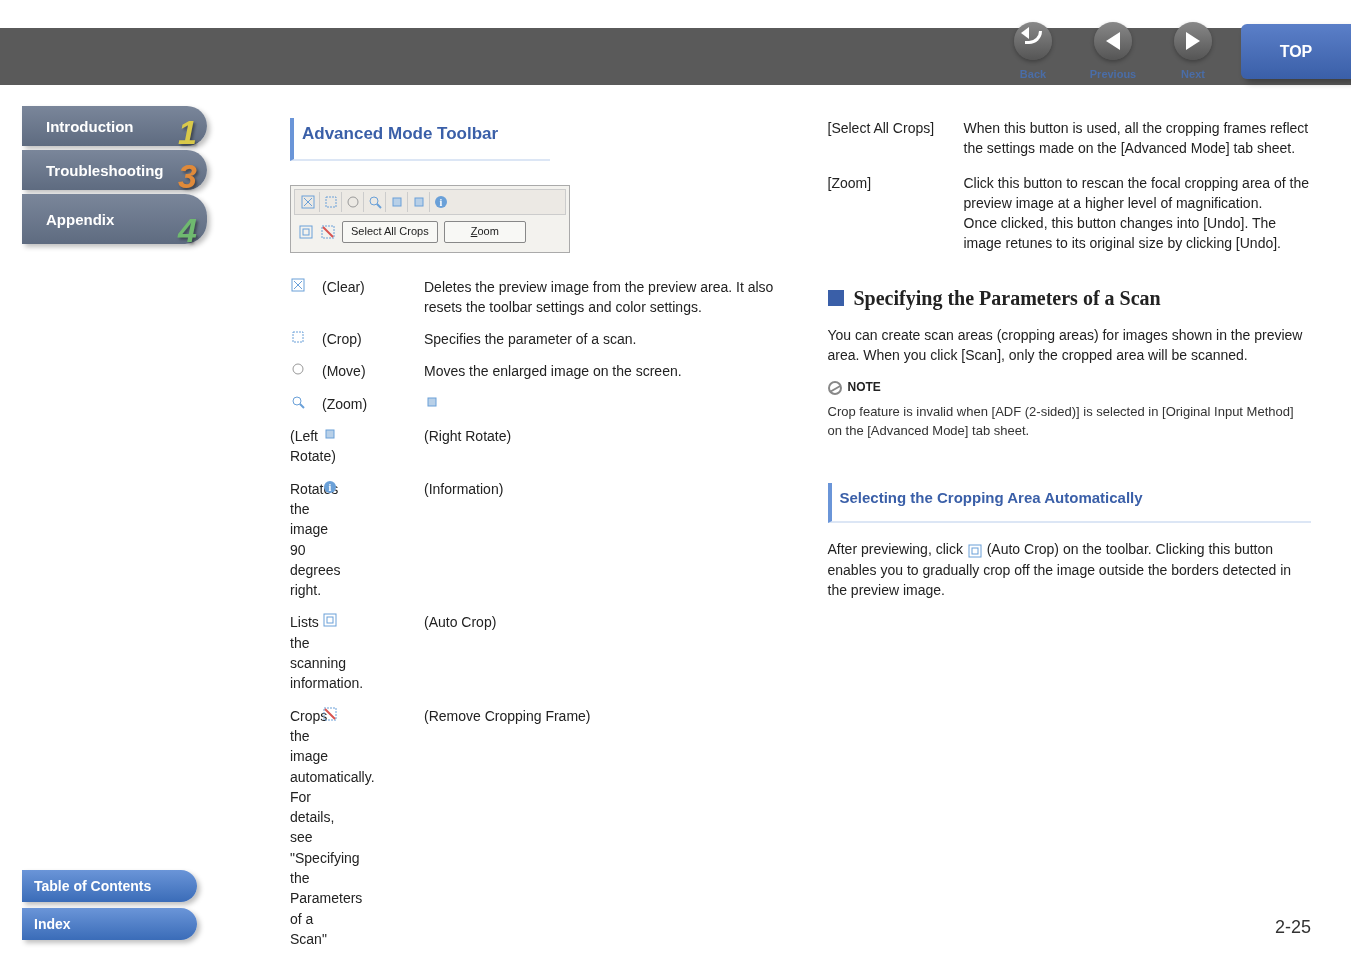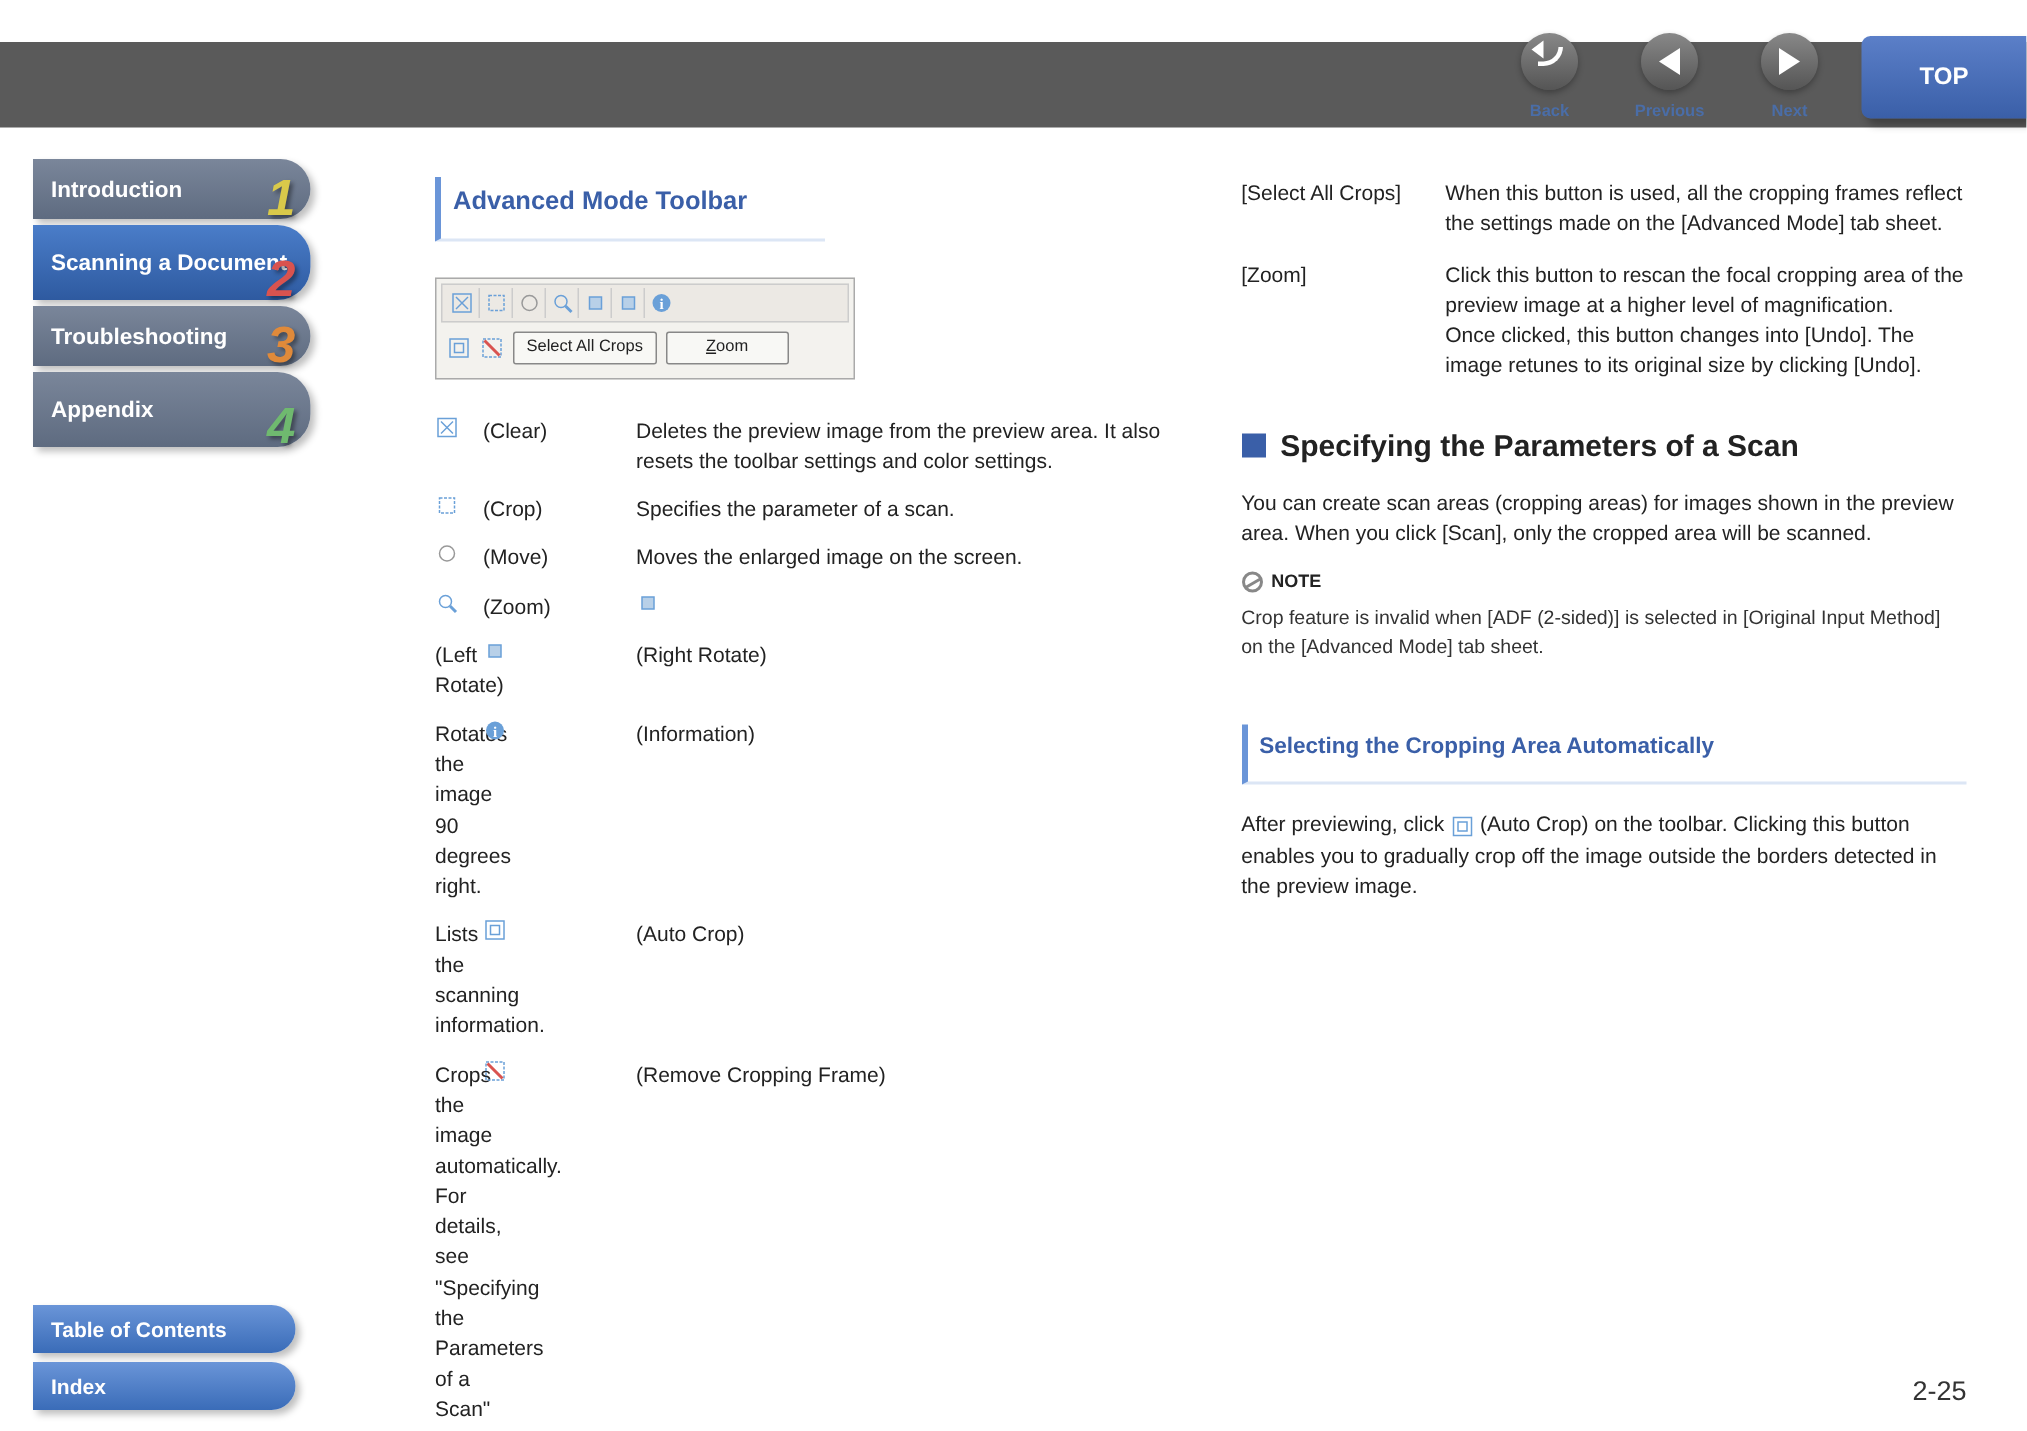--- a/index.html
+++ b/index.html
@@ -20,7 +20,7 @@
 
 
 .sidebar { position: absolute; left: 22px; top: 106px; width: 198px; }
-.side-tab { position: relative; width: 185px; height: 50px; border-radius: 0 22px 22px 0; color: #fff; font-size: 15px; font-weight: bold; padding: 8px 12px; display:flex; align-items:center; margin-bottom: 4px; box-shadow: 3px 3px 5px rgba(0,0,0,0.25); cursor:pointer; }
+.side-tab { position: relative; width: 185px; height: 50px; border-radius: 0 22px 22px 0; color: #fff; font-size: 15px; font-weight: bold; padding: 8px 24px; display:flex; align-items:center; margin-bottom: 4px; box-shadow: 3px 3px 5px rgba(0,0,0,0.25); cursor:pointer; }
 .side-tab.sm { height: 40px; }
 .side-tab .num { position:absolute; right:10px; bottom:-6px; font-size: 34px; font-weight: bold; font-style: italic; text-shadow: 2px 2px 3px rgba(0,0,0,0.4); }
 .t-intro { background: linear-gradient(#7a869a, #5e6b80); }

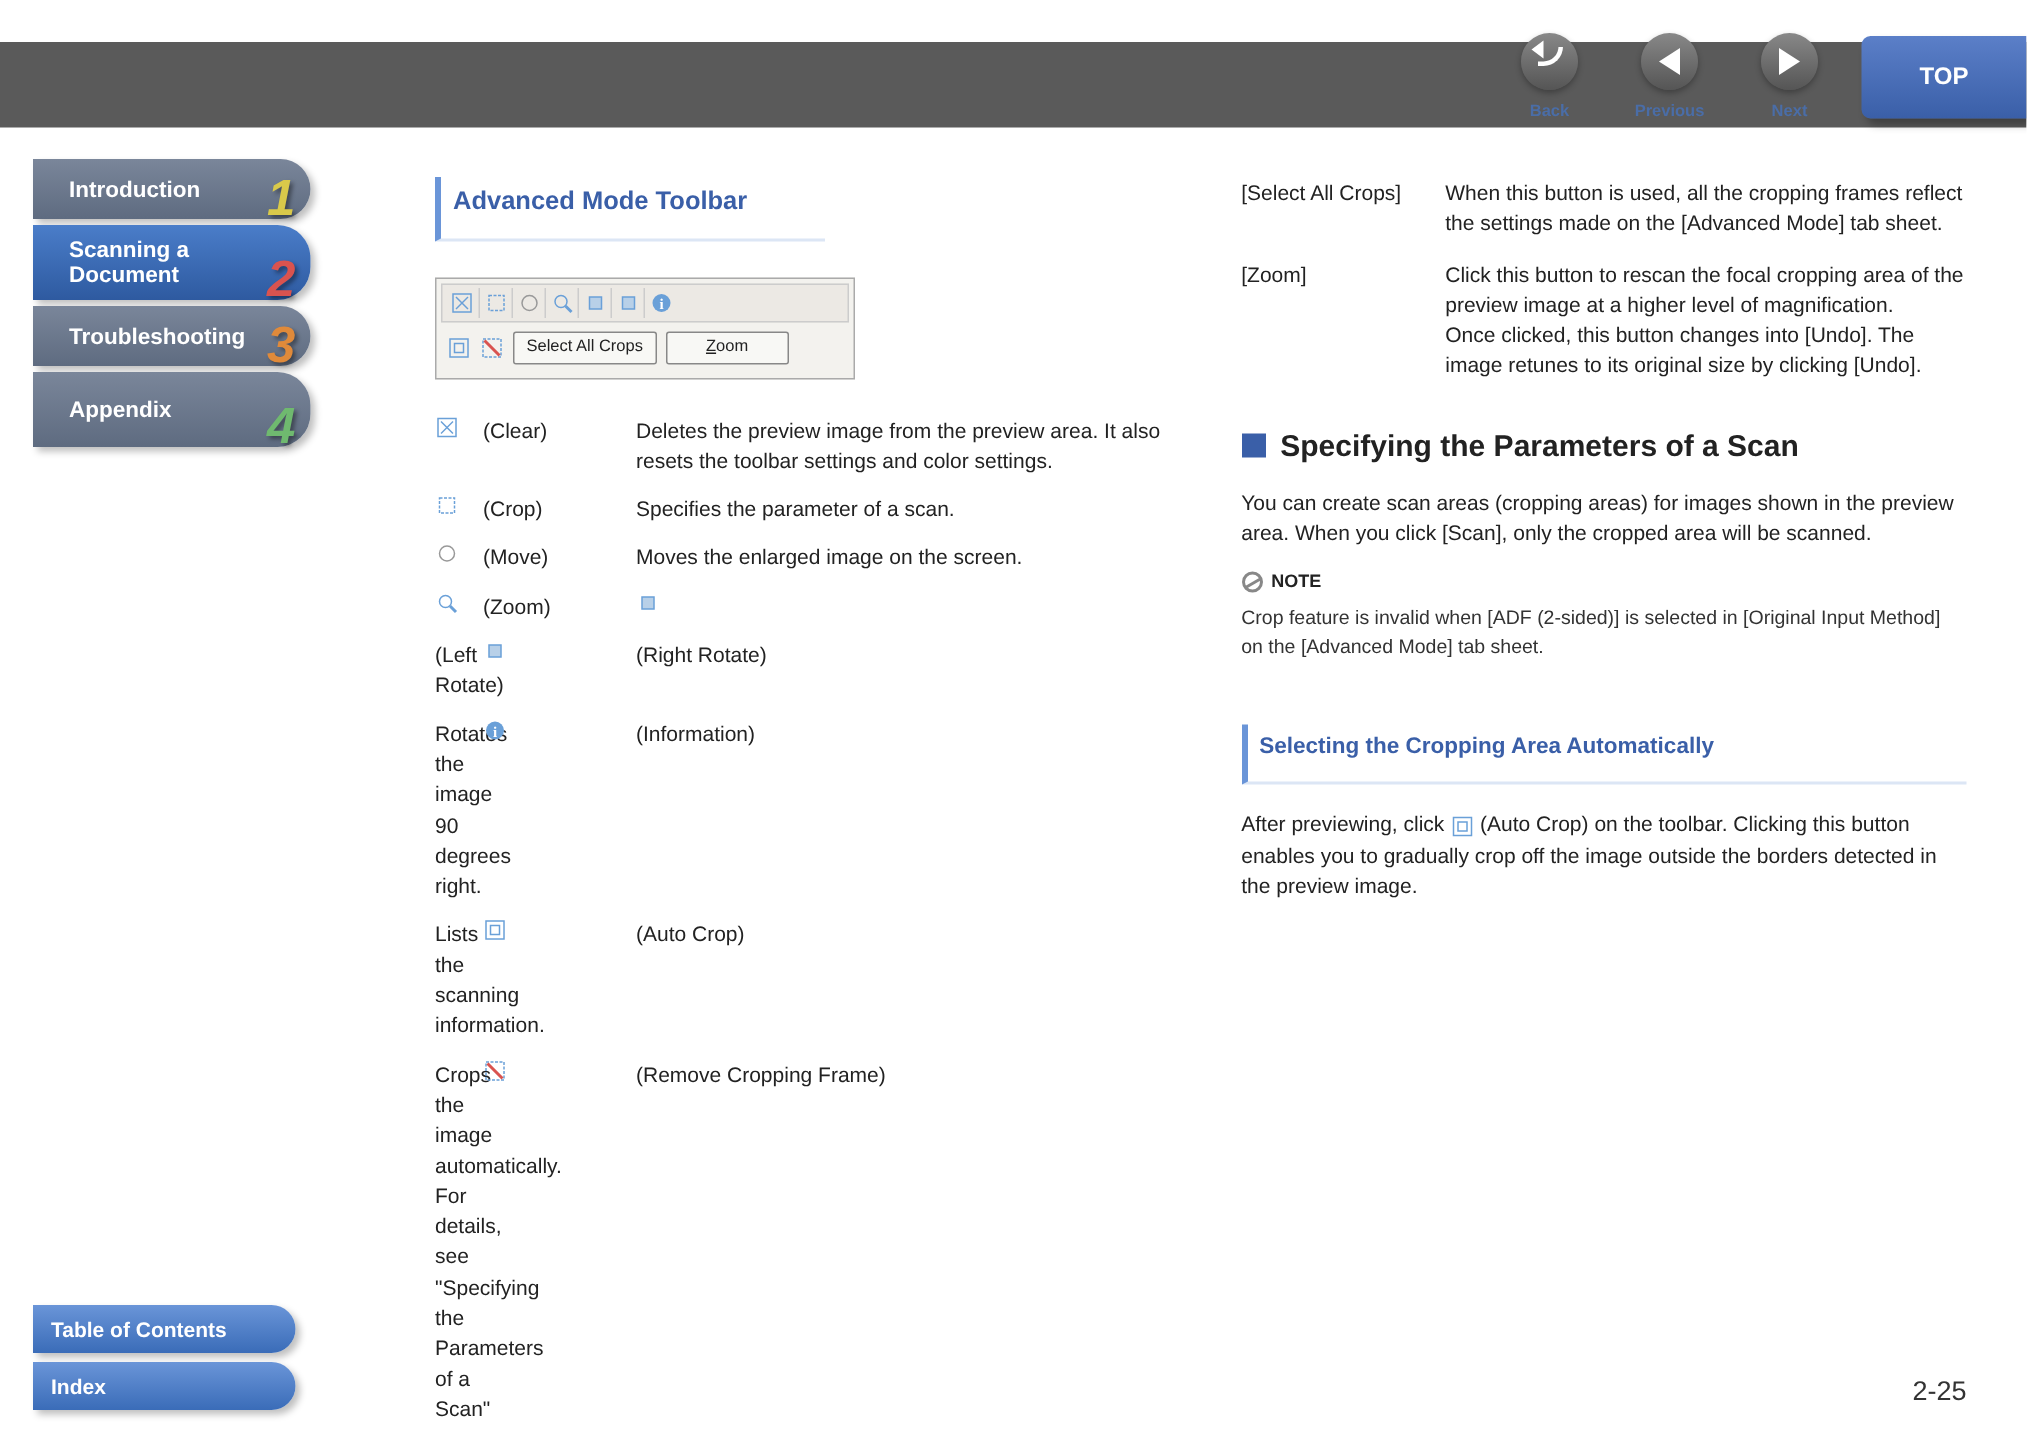--- a/index.html
+++ b/index.html
@@ -103,10 +103,6 @@
     <span>Introduction</span>
     <span class="num">1</span>
   </div>
-  <div class="side-tab t-scan">
-    <span>Scanning a Document</span>
-    <span class="num">2</span>
-  </div>
   <div class="side-tab sm t-trouble">
     <span>Troubleshooting</span>
     <span class="num">3</span>

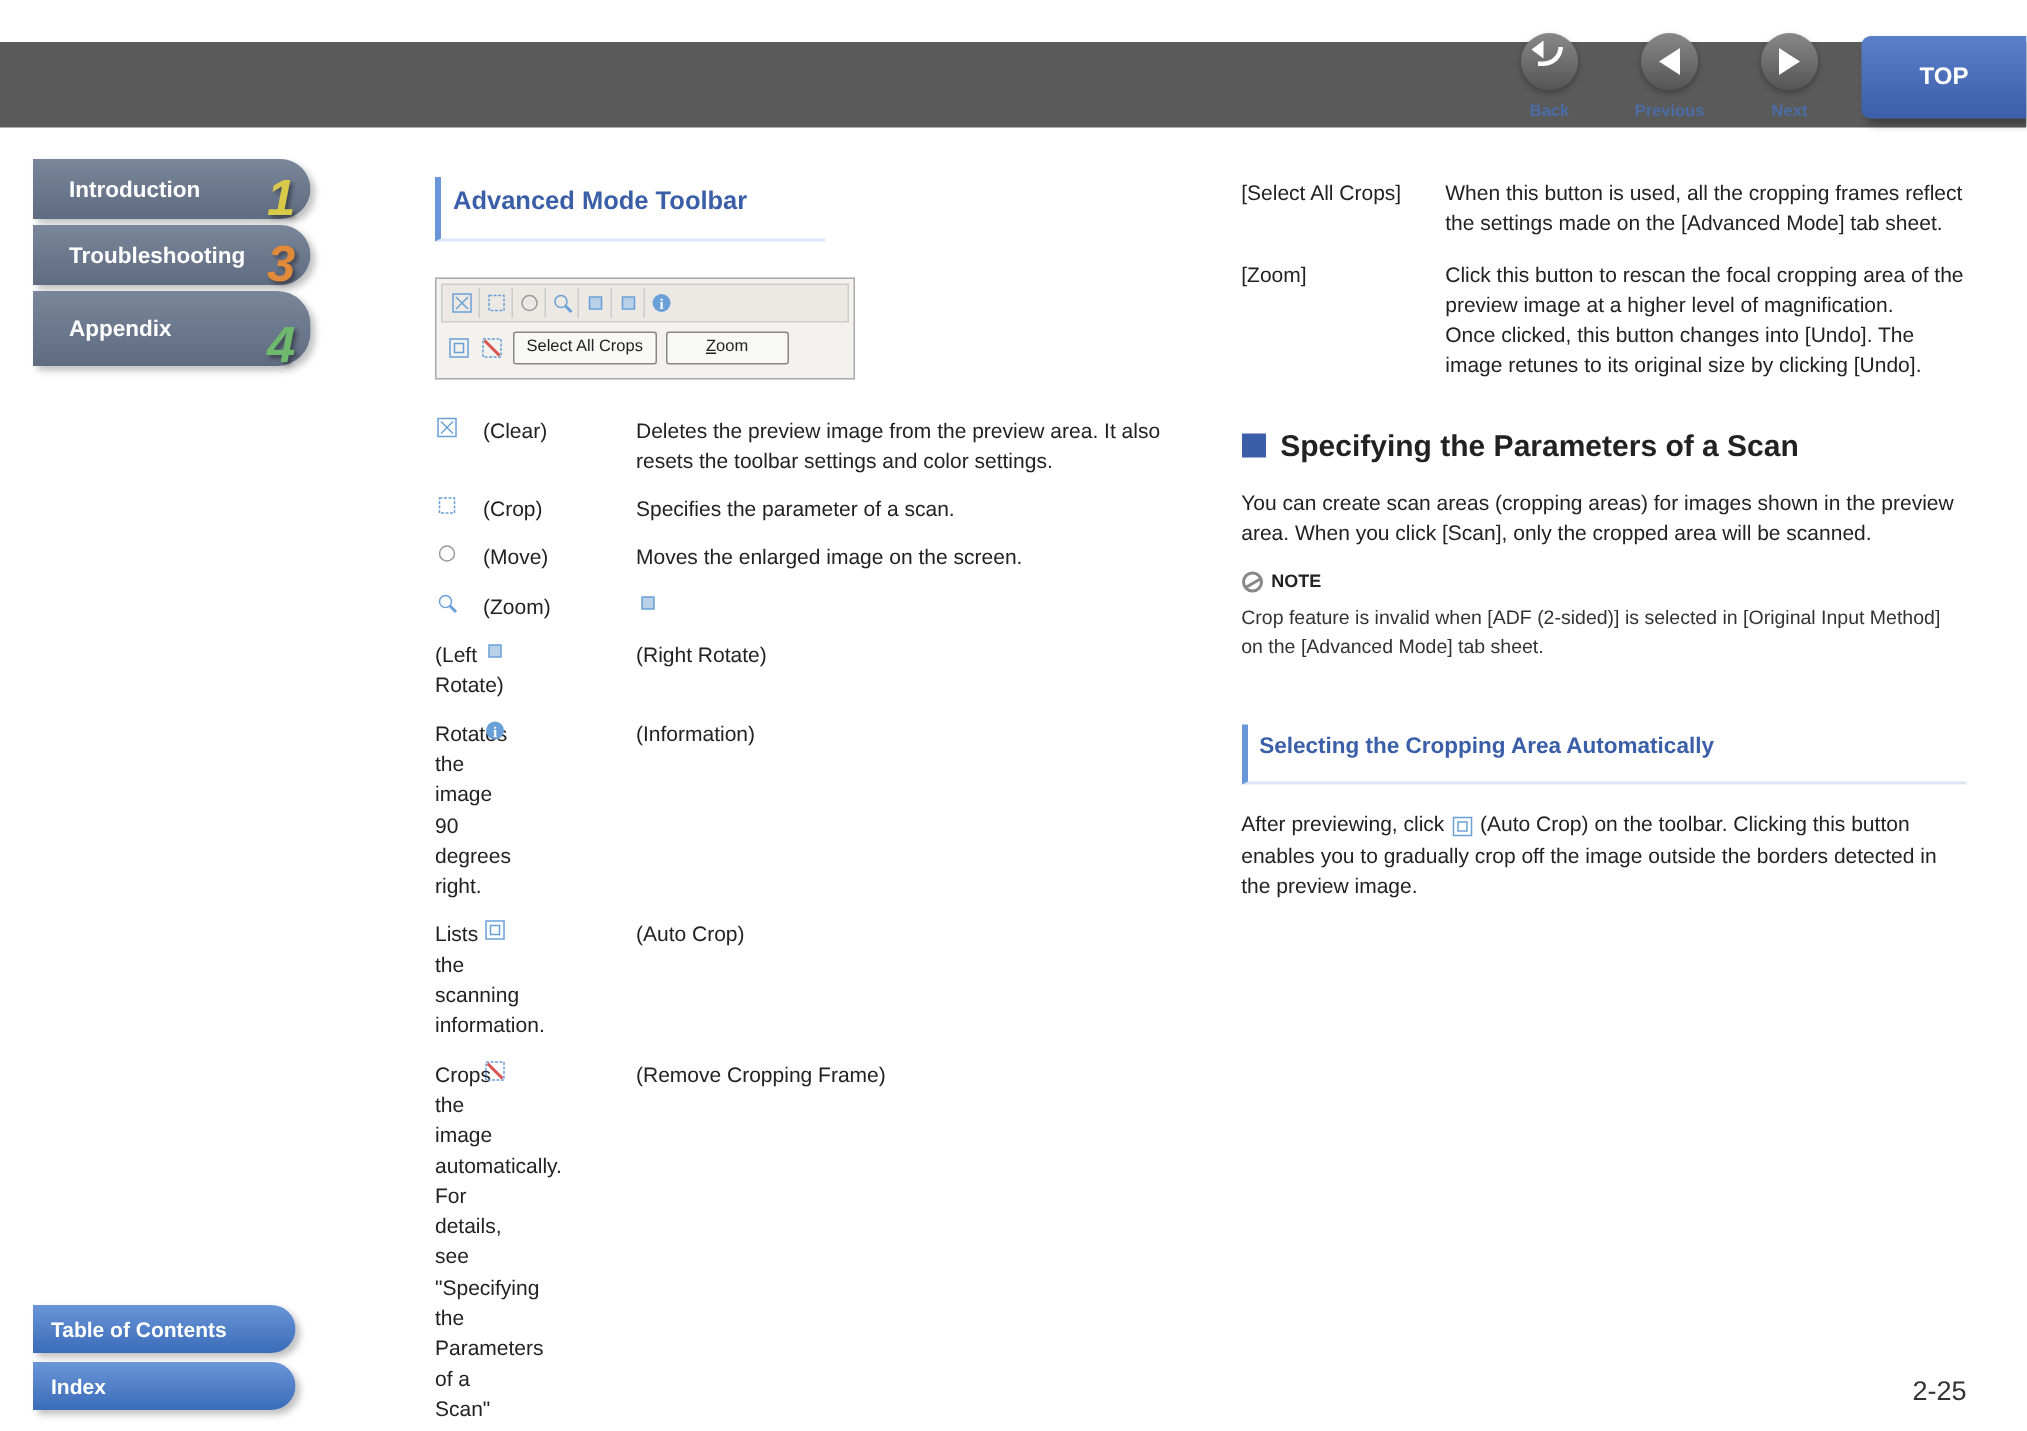--- a/index.html
+++ b/index.html
@@ -60,7 +60,7 @@
 
 .def-table { display:grid; grid-template-columns: 130px 1fr; row-gap:14px; column-gap:6px; margin-bottom:30px;}
 .def-table .k { font-size:14px;}
-.h2 { font-size:20px; font-weight:bold; color:#222; margin-bottom:12px;}
+.h2 { font-size:20px; font-weight:bold; color:#222; margin-bottom:12px;font-family:Liberation Serif, serif;}
 .h2-mark { display:inline-block; width:16px; height:16px; background:#3a5fa8; margin-right:10px; vertical-align:middle; position:relative; top:-2px;}
 .note-row { display:flex; align-items:center; gap:6px; margin:14px 0 6px;}
 .note-ico { width:14px; height:14px; border-radius:50%; border:2px solid #888; position:relative;}

